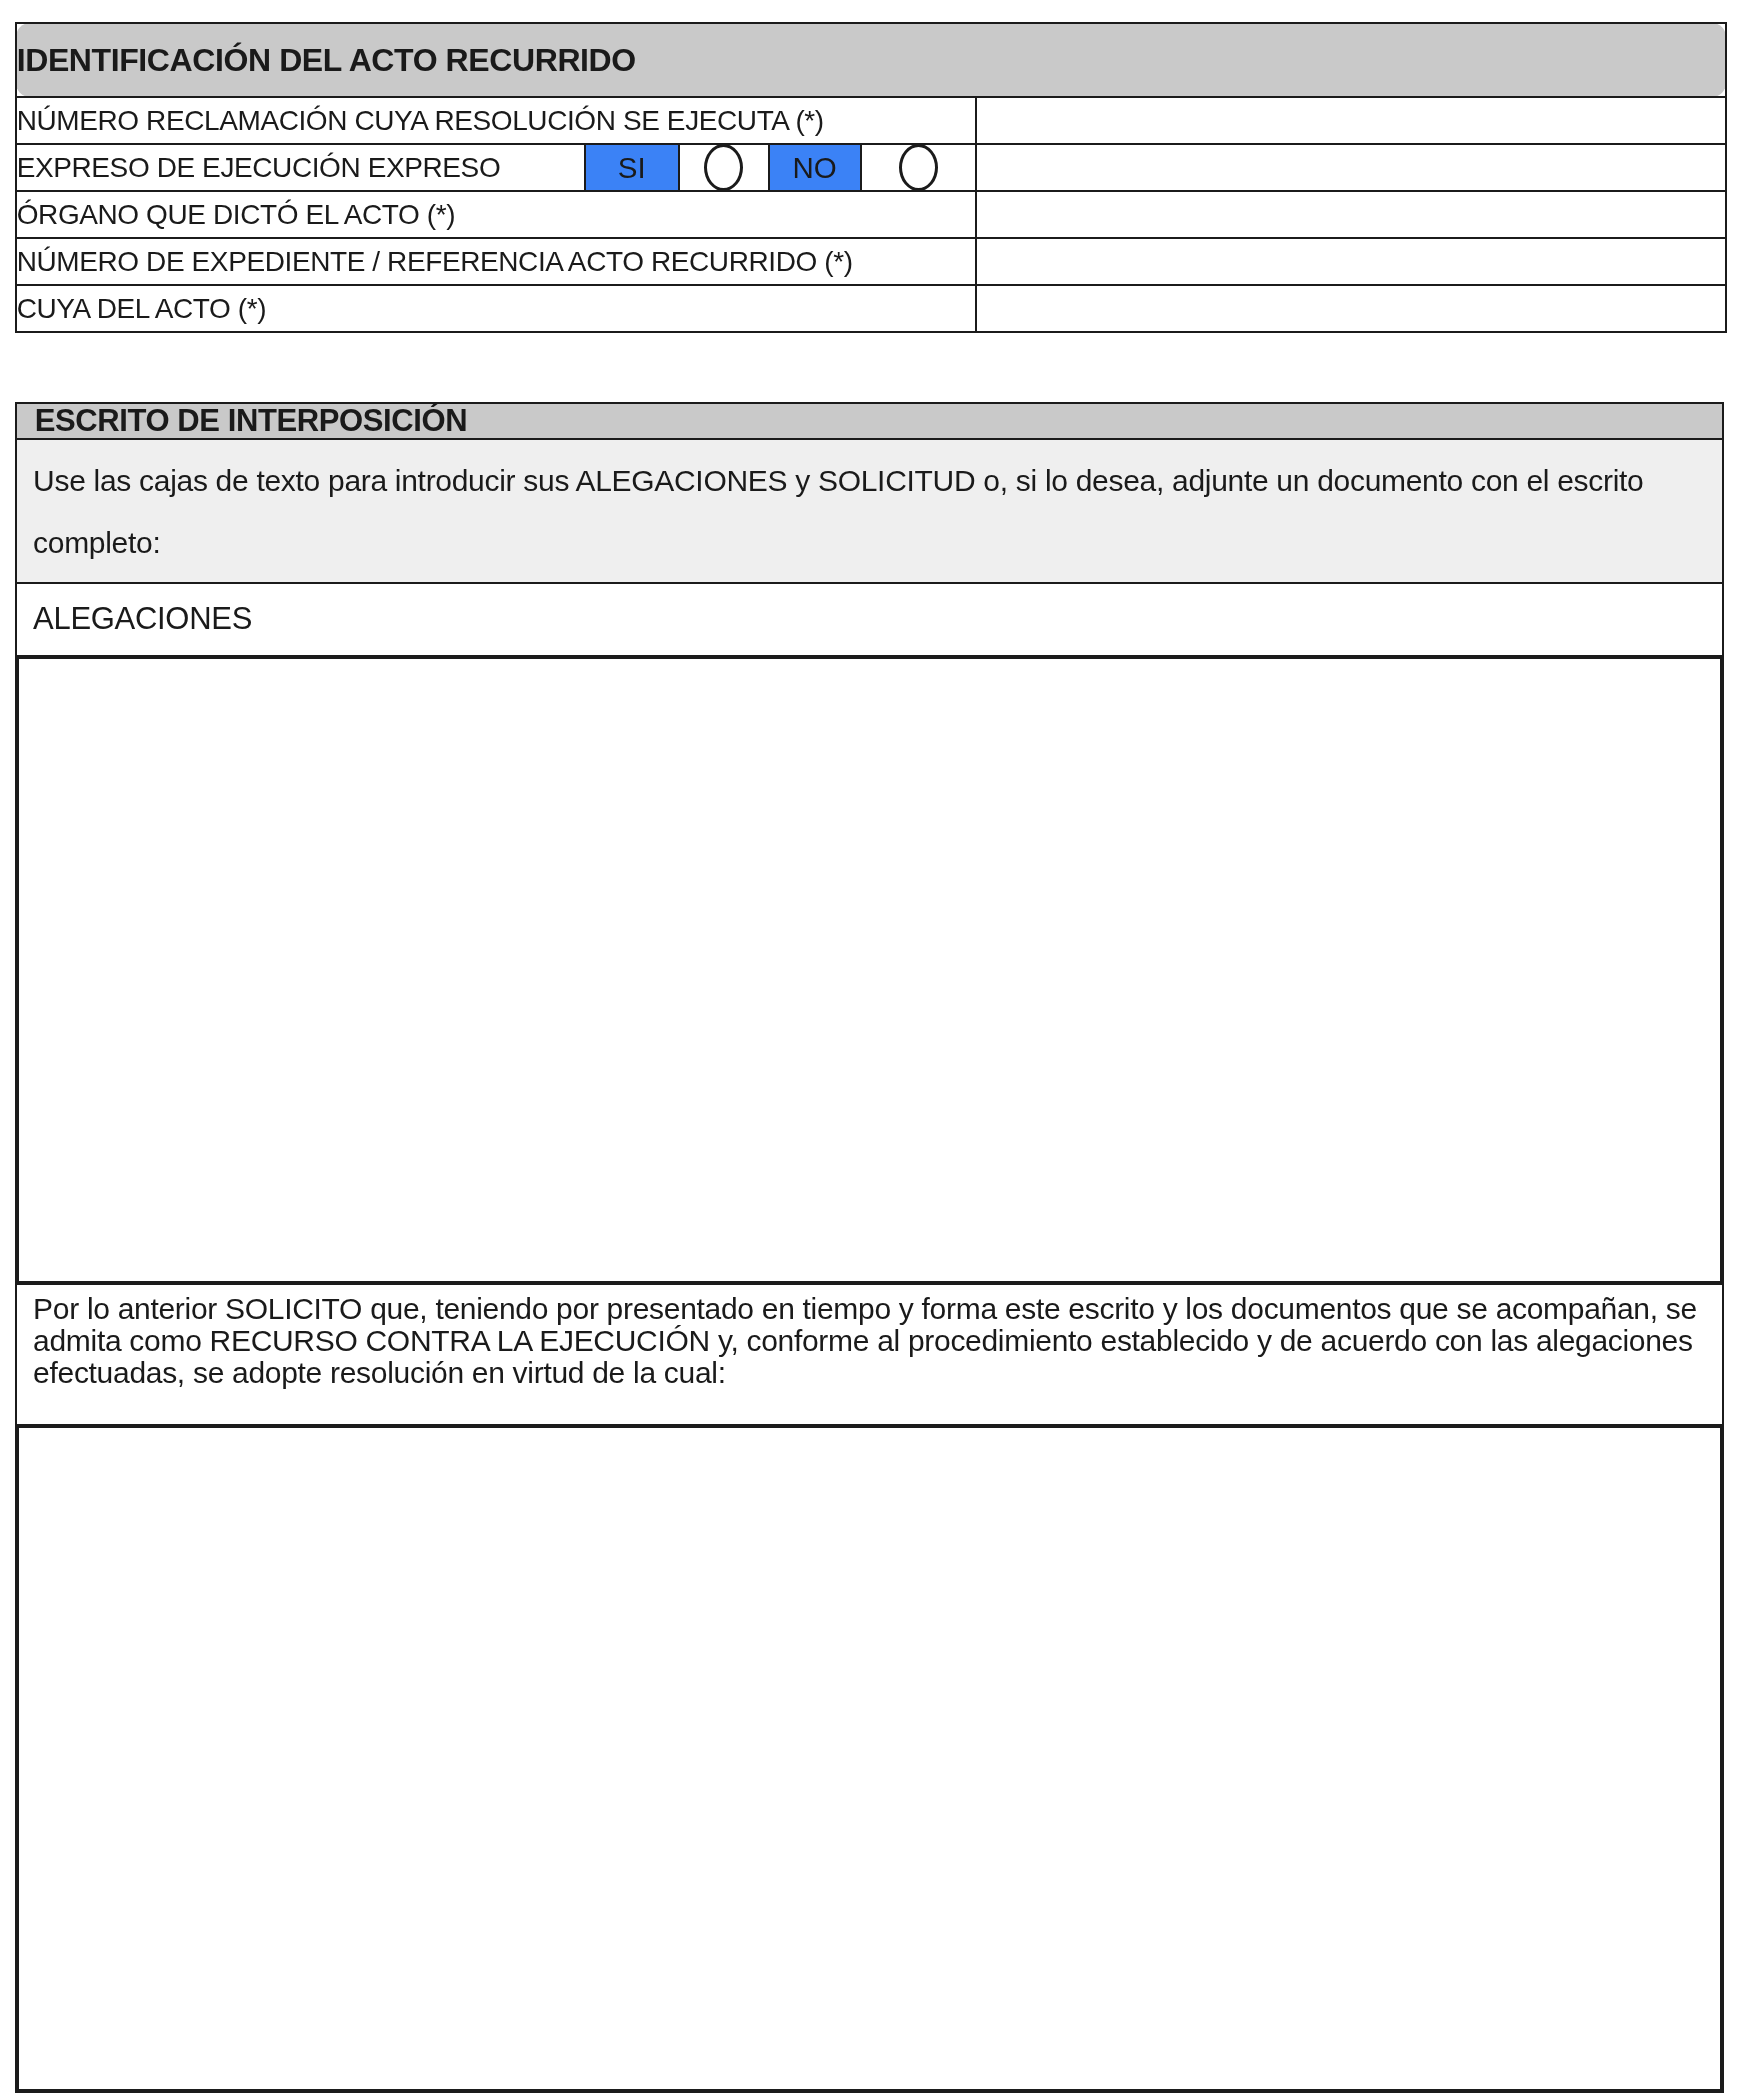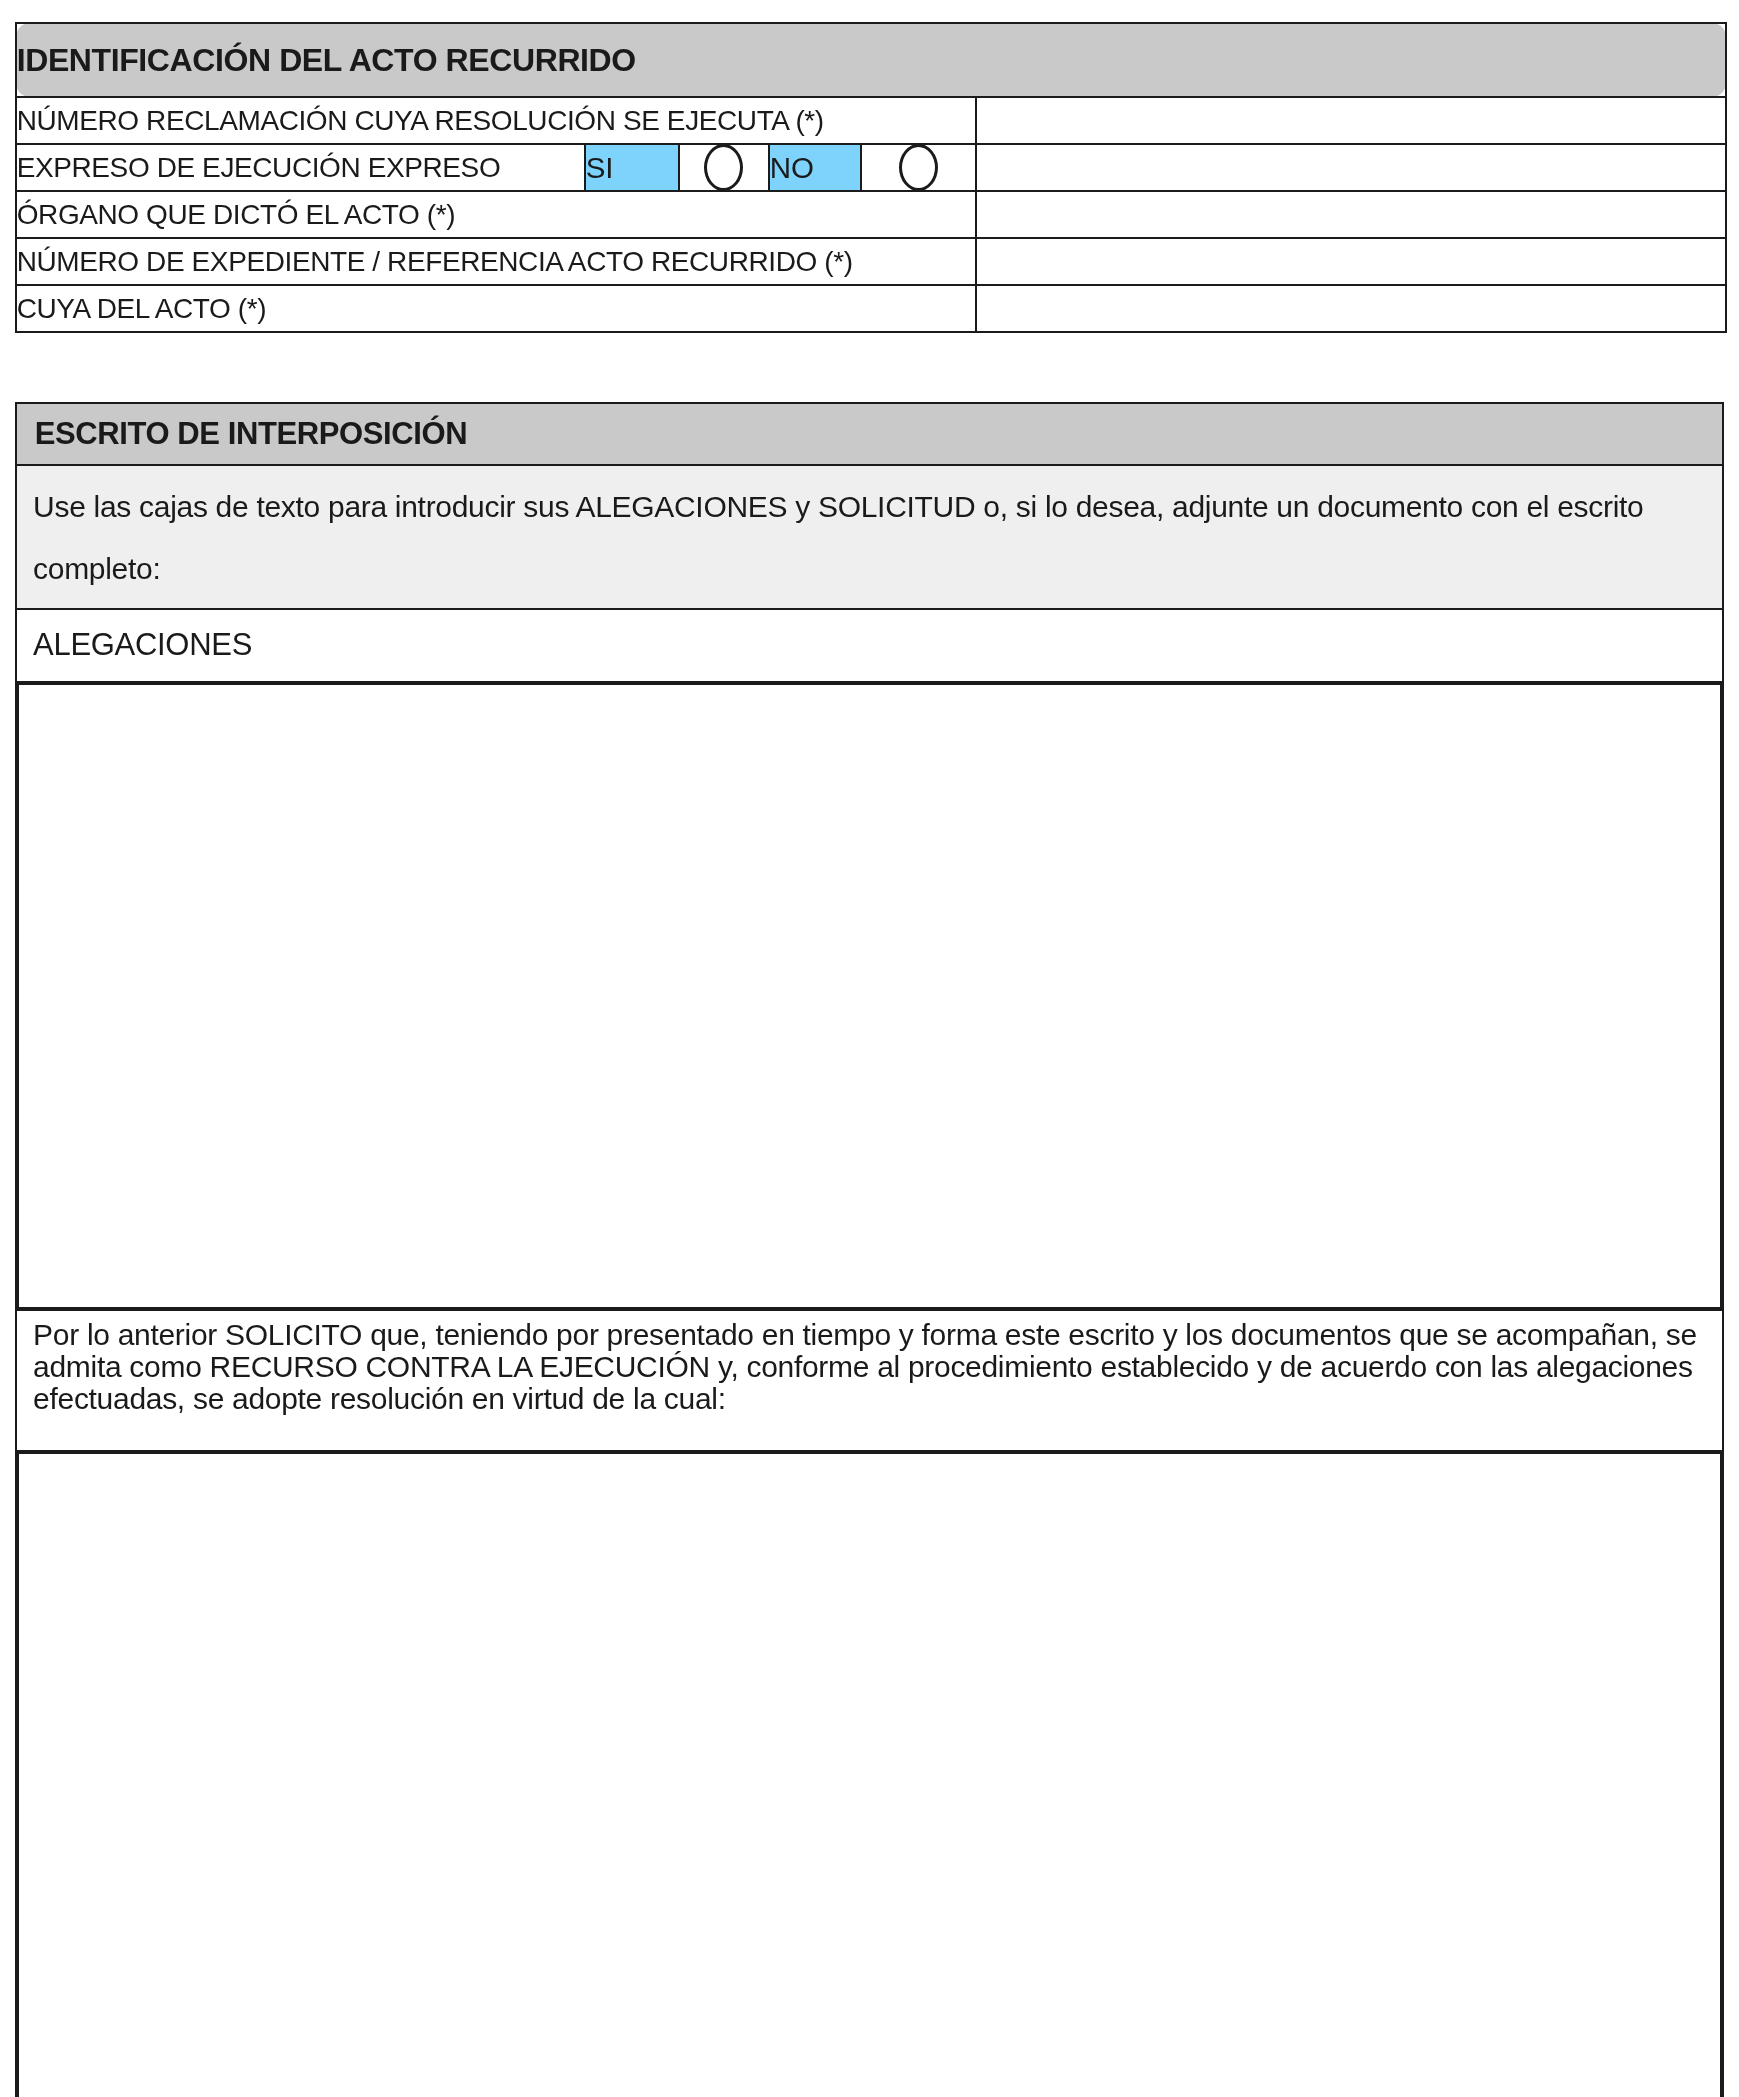--- a/index.html
+++ b/index.html
@@ -61,7 +61,8 @@
   td.opt {
     height: 47px;
     font-size: 29.5px;
-    background: #7dd3fc;
+    text-align: center;
+    background: #3b82f6;
   }
   td.radio-cell {
     height: 47px;

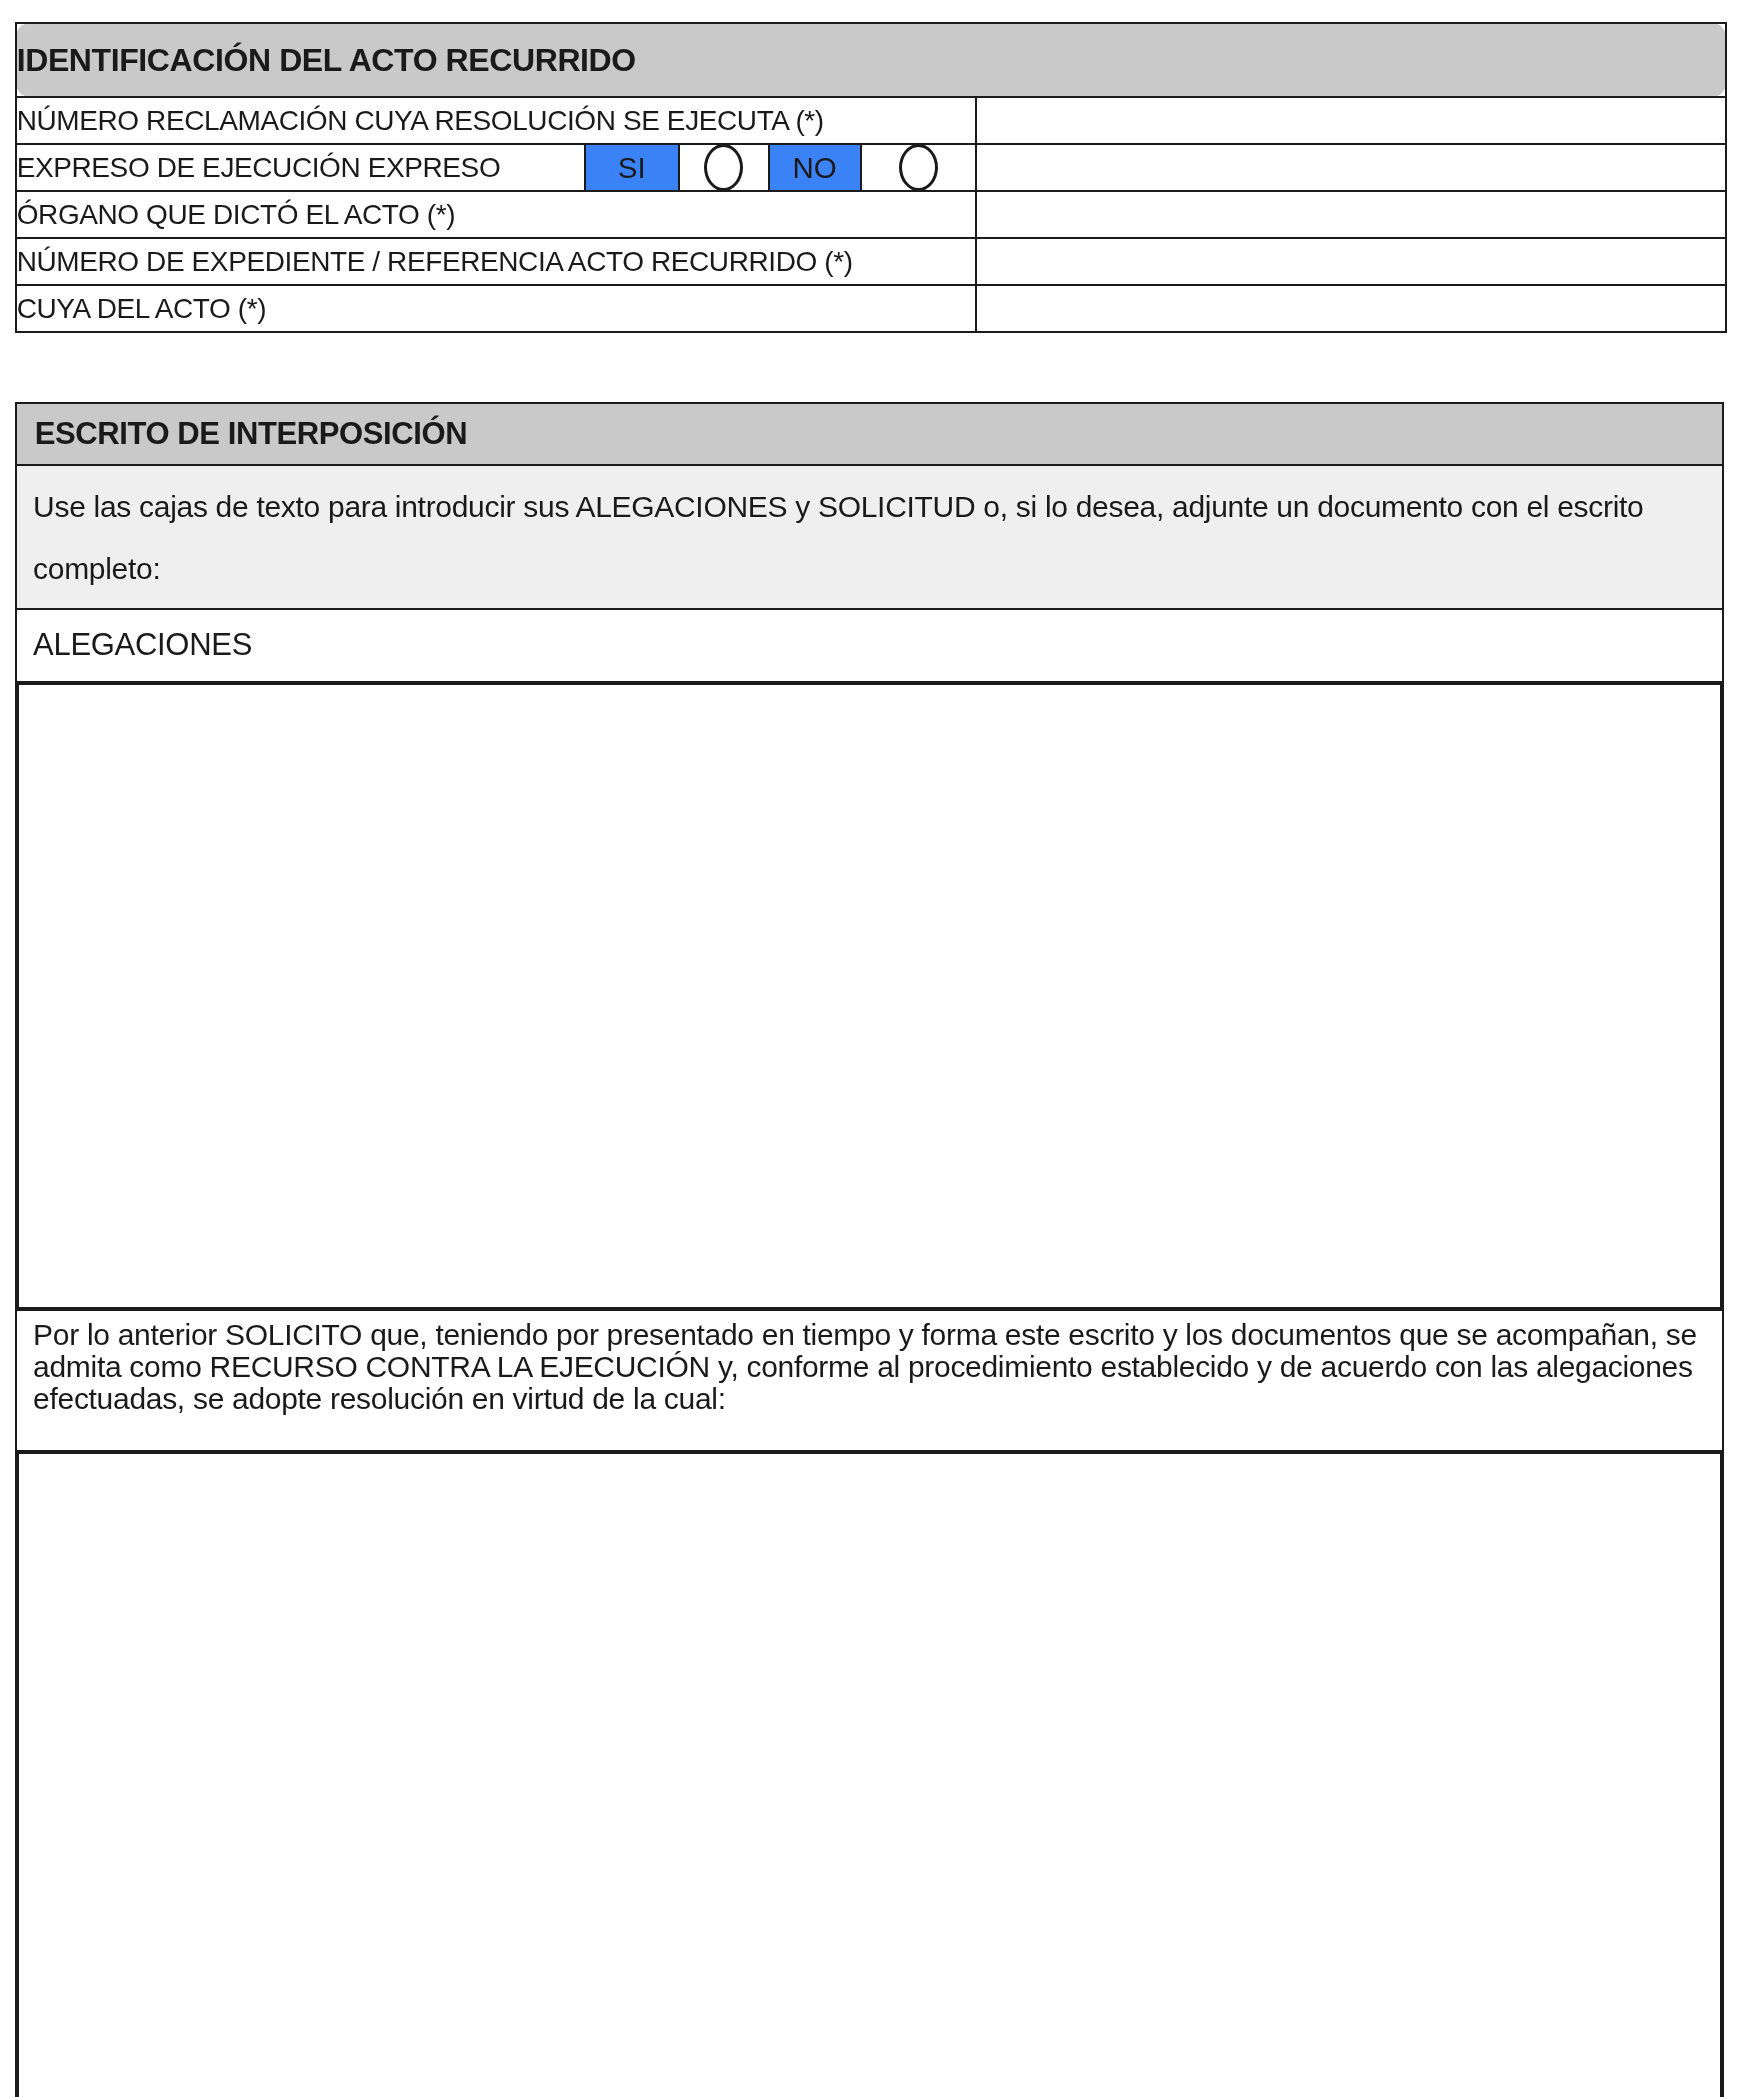--- a/index.html
+++ b/index.html
@@ -88,7 +88,7 @@
   .sec2-header {
     border: 2.5px solid var(--border-color, #1b1b1b);
     background: var(--header-bg, #c9c9c9);
-    height: 64px;
+    height: 38px;
     font-size: 31px;
     font-weight: bold;
     letter-spacing: -0.4px;

